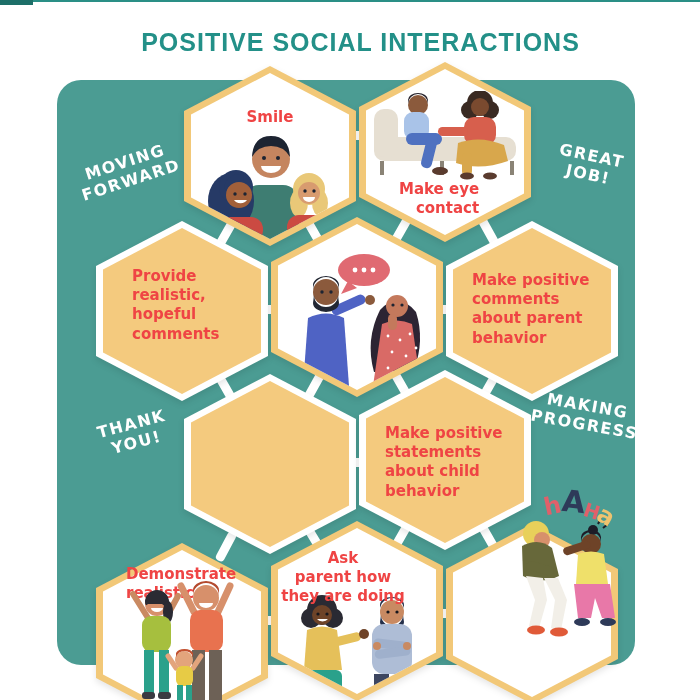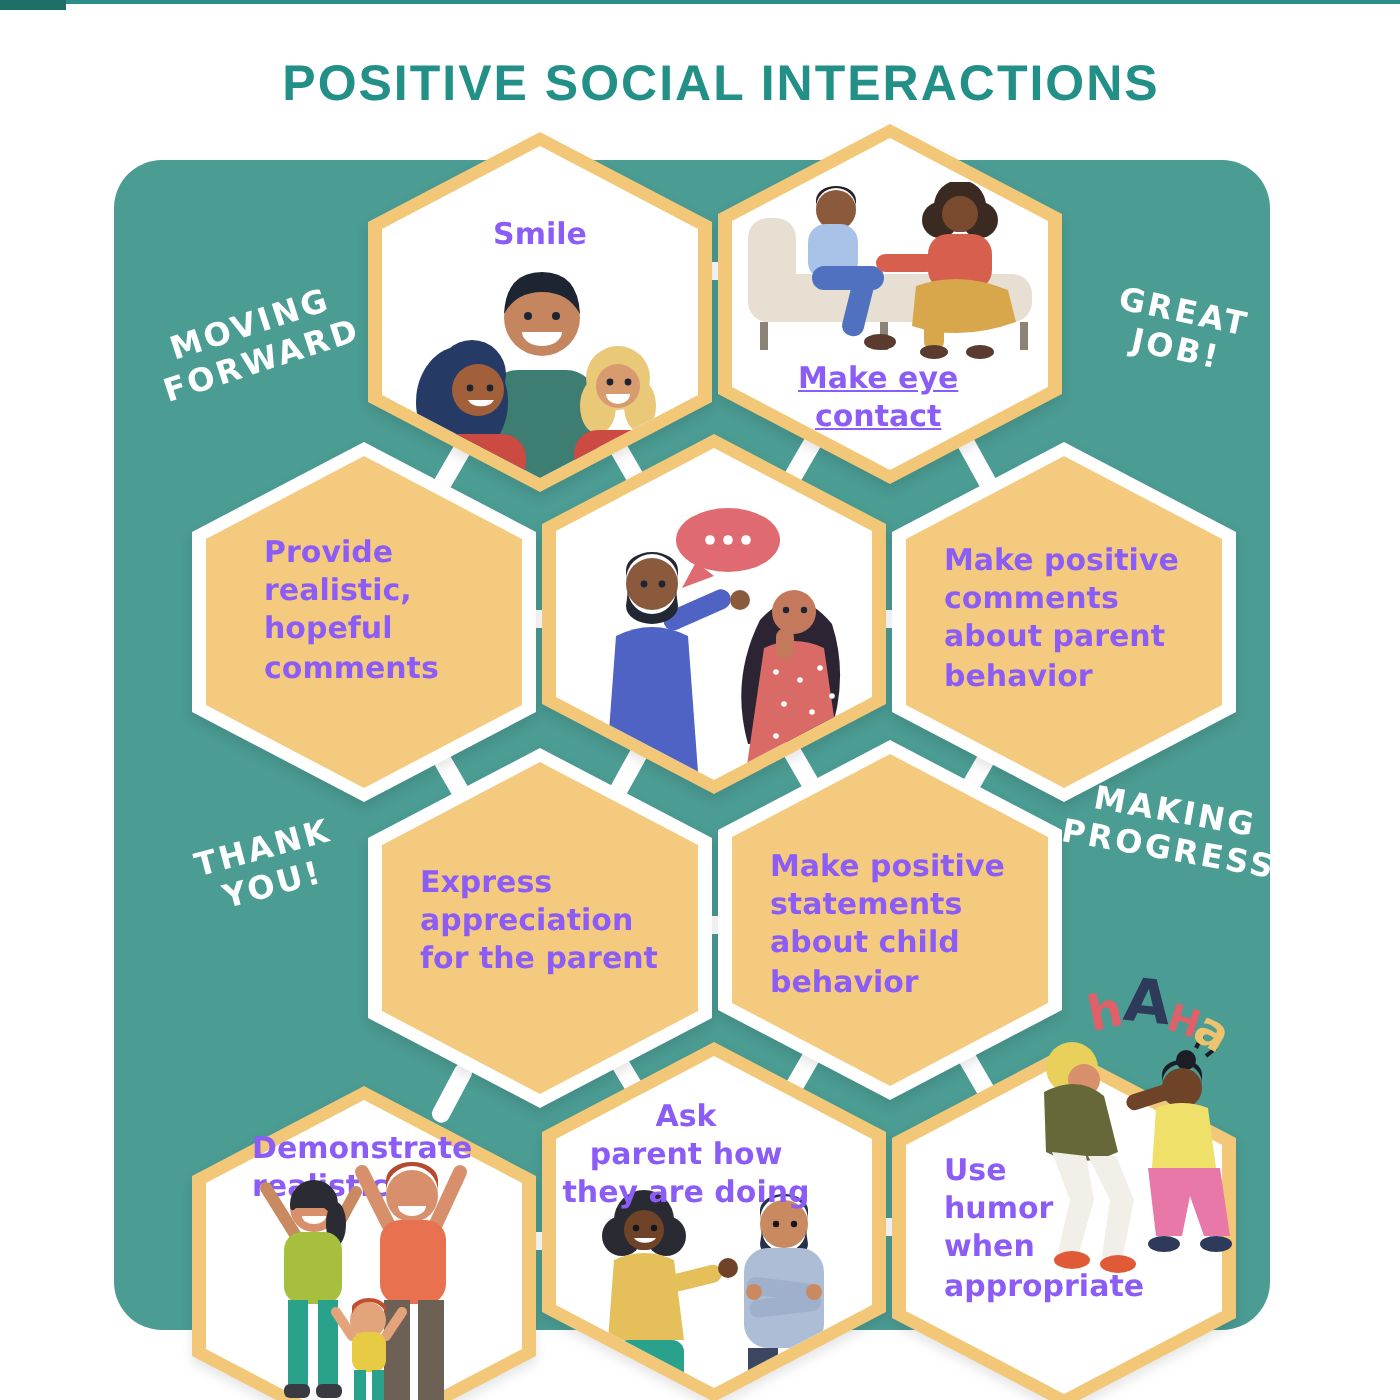--- a/index.html
+++ b/index.html
@@ -19,7 +19,7 @@
             clip-path:polygon(50% 0%,100% 25%,100% 75%,50% 100%,0% 75%,0% 25%);overflow:hidden;}
   .b-white{background:#ffffff;} .b-yellow{background:#f2c878;}
   .f-white{background:#ffffff;} .f-yellow{background:#f4ca7e;}
-  .hexlabel{position:absolute;z-index:5;color:#8b5cf6;font-weight:bold;font-size:15px;
+  .hexlabel{position:absolute;z-index:5;color:#ef4444;font-weight:bold;font-size:15px;
             line-height:1.28;white-space:pre-line;}
   .lbl-smile{top:42px;left:0;width:172px;text-align:center;}
   .lbl-eye{top:118px;left:40px;text-align:center;text-decoration:underline;}

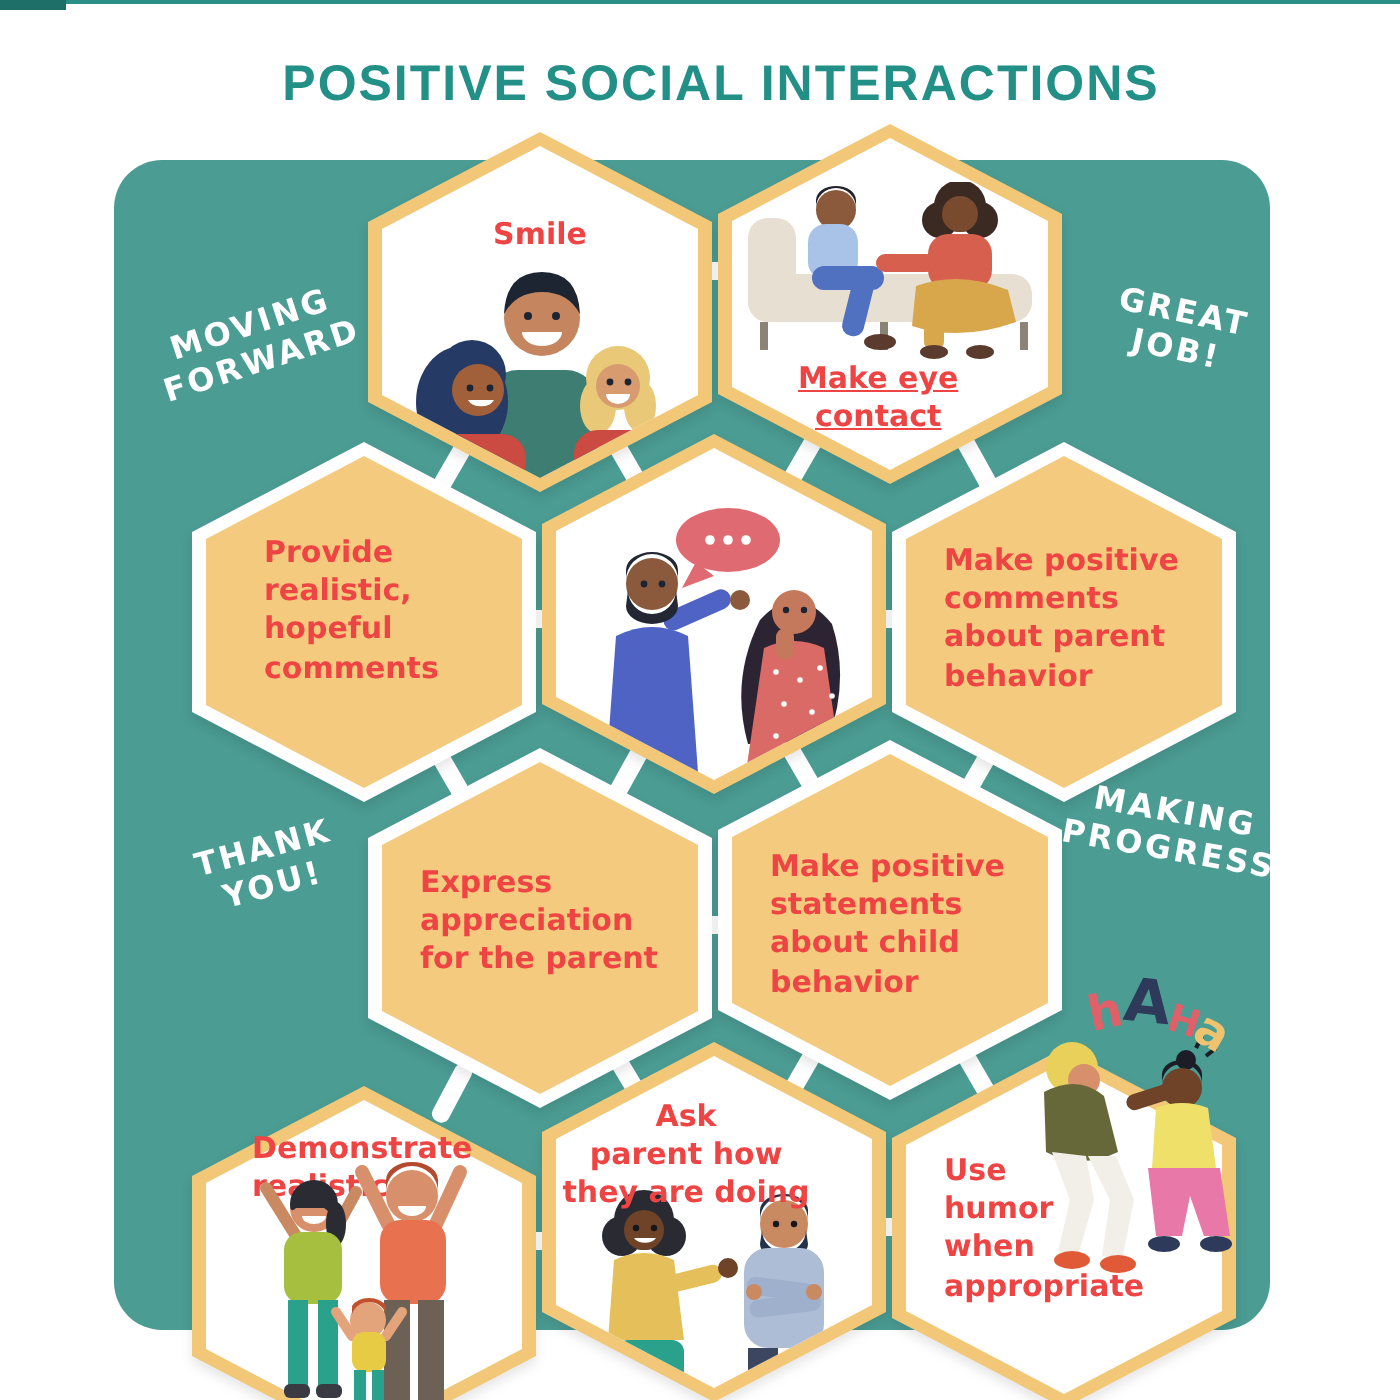--- a/index.html
+++ b/index.html
@@ -22,7 +22,7 @@
   .hexlabel{position:absolute;z-index:5;color:#ef4444;font-weight:bold;font-size:15px;
             line-height:1.28;white-space:pre-line;}
   .lbl-smile{top:42px;left:0;width:172px;text-align:center;}
-  .lbl-eye{top:118px;left:40px;text-align:center;text-decoration:underline;}
+  .lbl-eye{top:118px;left:40px;text-align:right;}
   .lbl-provide{top:46px;left:36px;text-align:left;}
   .lbl-comments{top:50px;left:26px;text-align:left;}
   .lbl-express{top:58px;left:26px;text-align:left;}

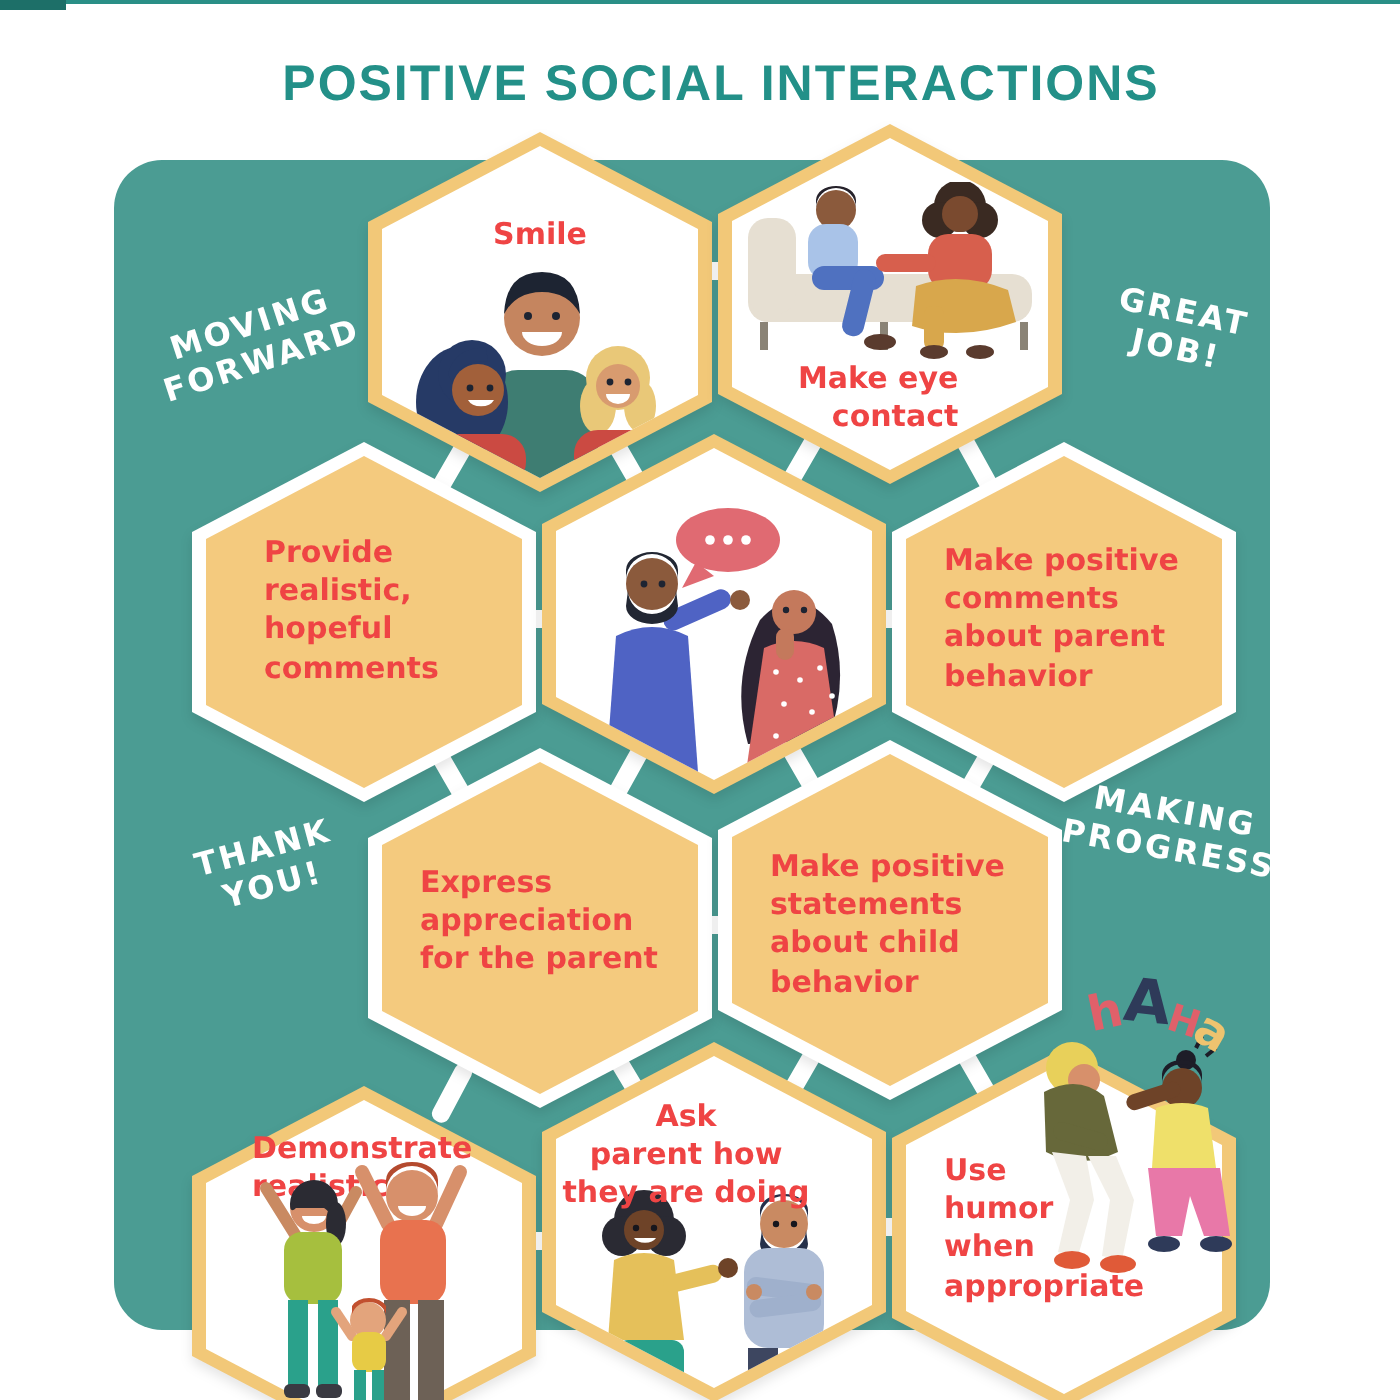--- a/index.html
+++ b/index.html
@@ -192,9 +192,6 @@
   <div class="hex" style="left:184px;top:374px;">
     <div class="hexshape b-white"></div>
     <div class="hexinner f-yellow"></div>
-    <div class="hexlabel lbl-express">Express
-appreciation
-for the parent</div>
   </div>
 
   <div class="hex" style="left:359px;top:370px;">

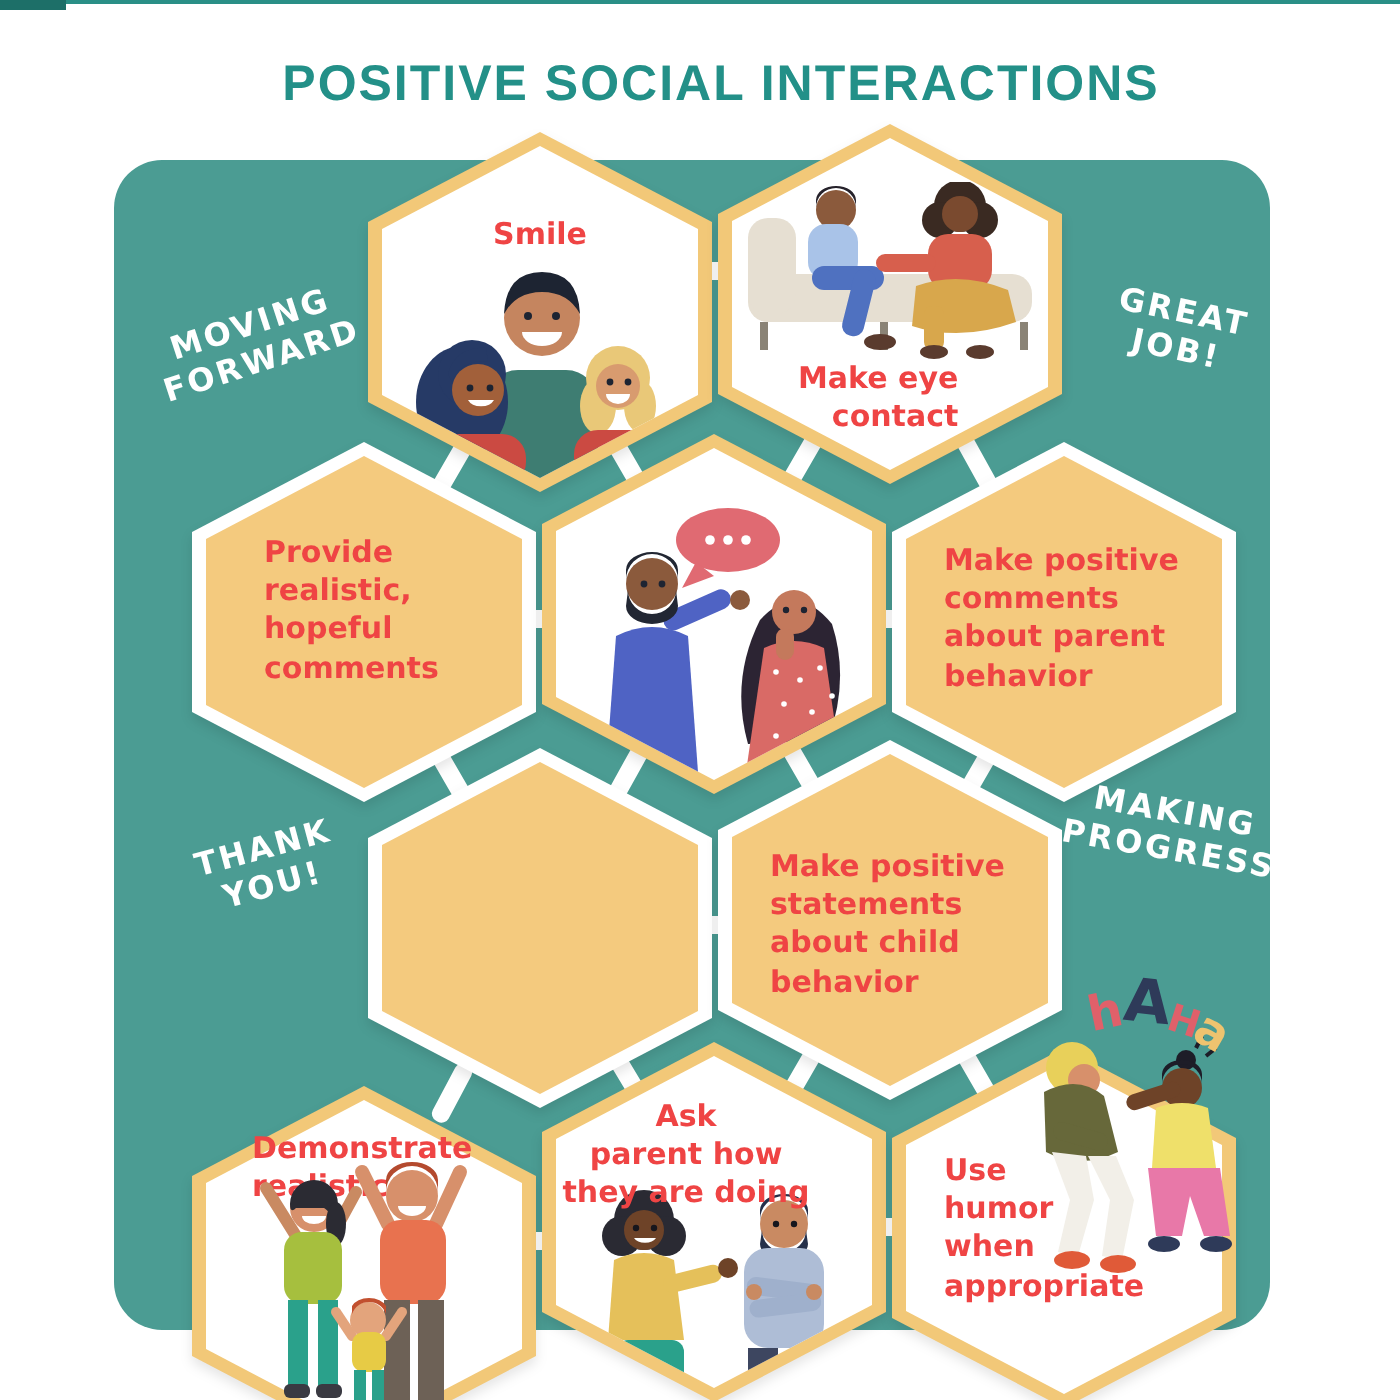--- a/index.html
+++ b/index.html
@@ -247,10 +247,6 @@
   <div class="hex" style="left:446px;top:524px;">
     <div class="hexshape b-yellow"></div>
     <div class="hexinner f-white"></div>
-    <div class="hexlabel lbl-humor">Use
-humor
-when
-appropriate</div>
   </div>
 
   <svg class="illu-free" style="left:106px;top:556px;" width="130" height="144" viewBox="0 0 130 144">

